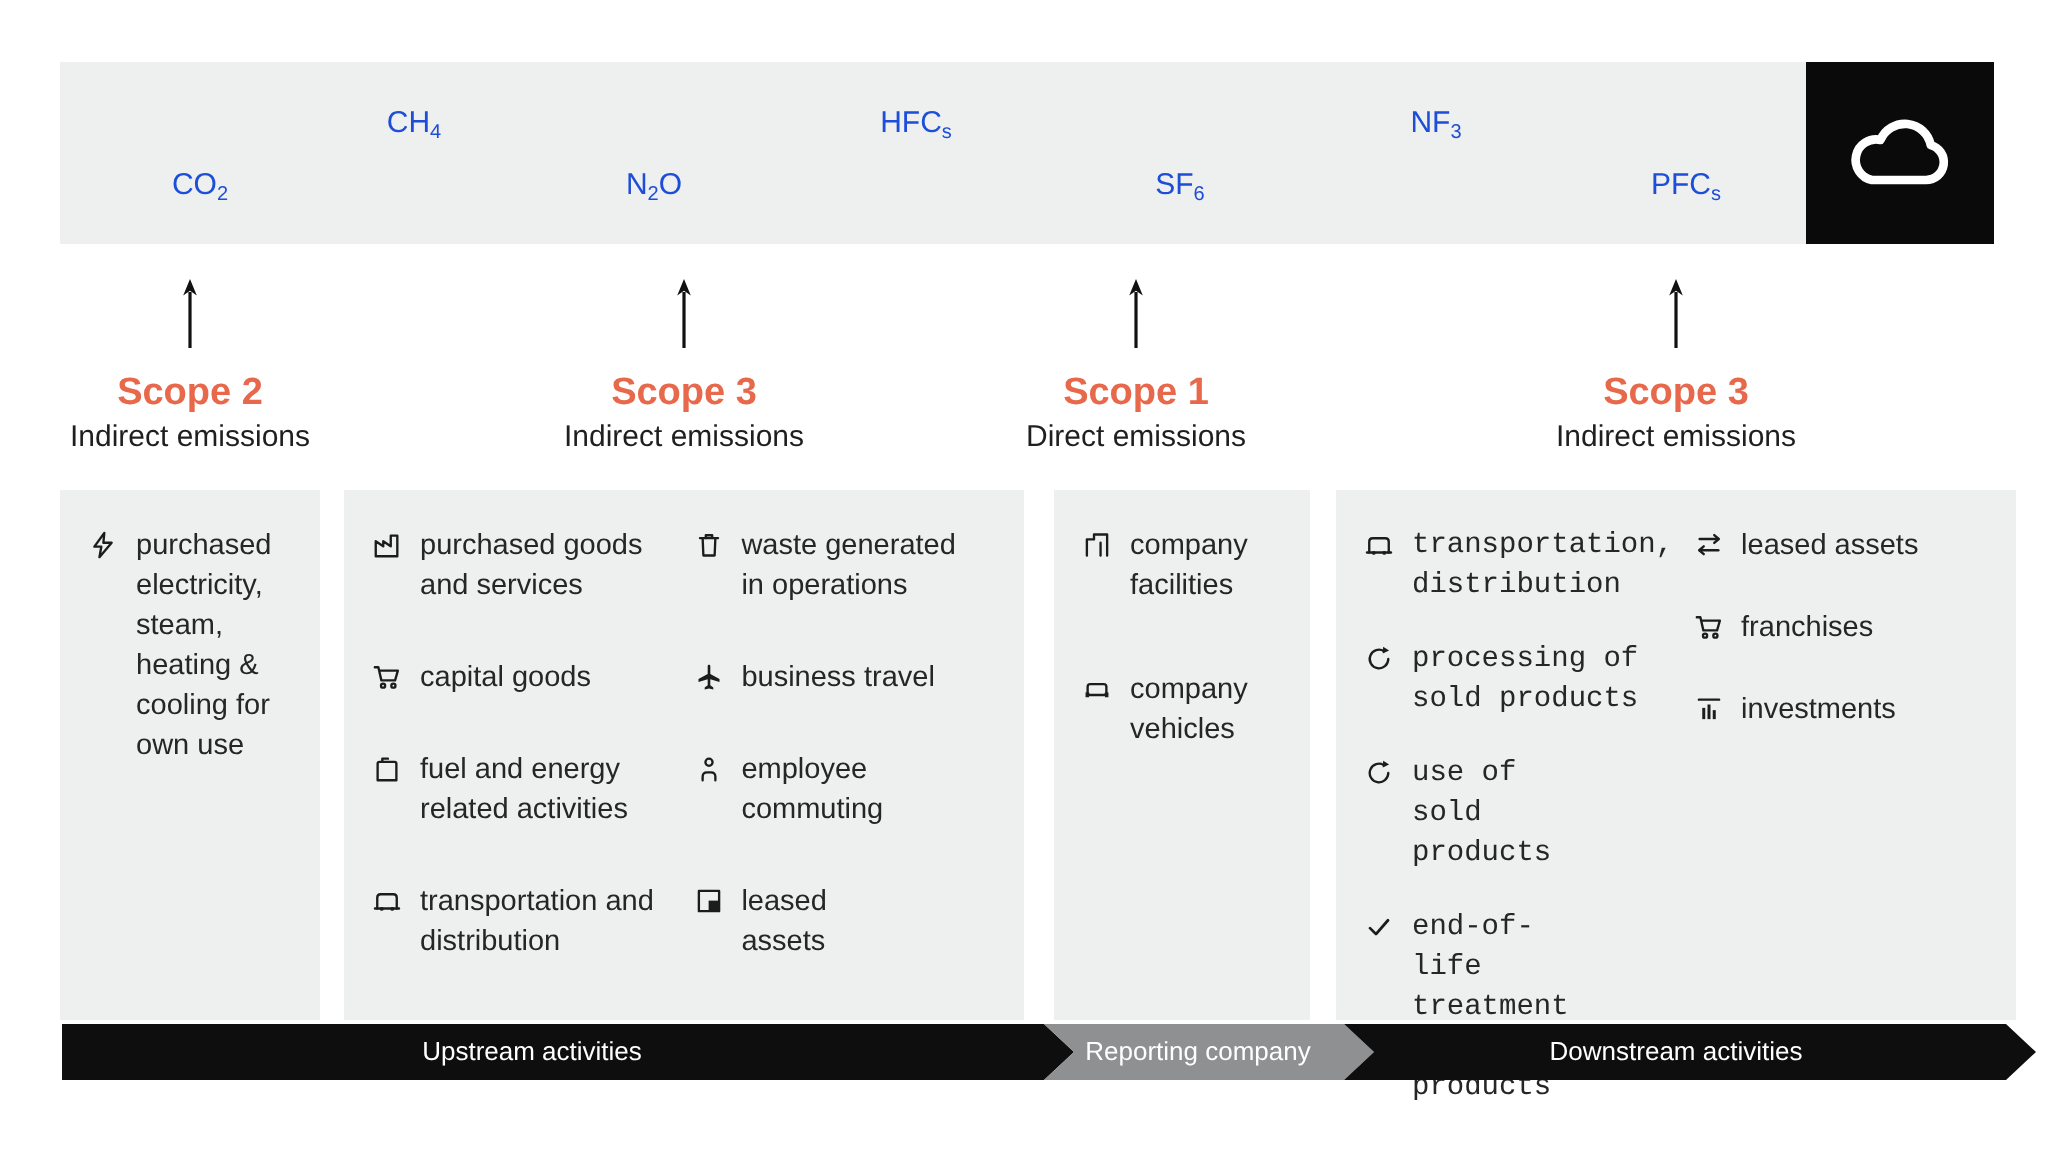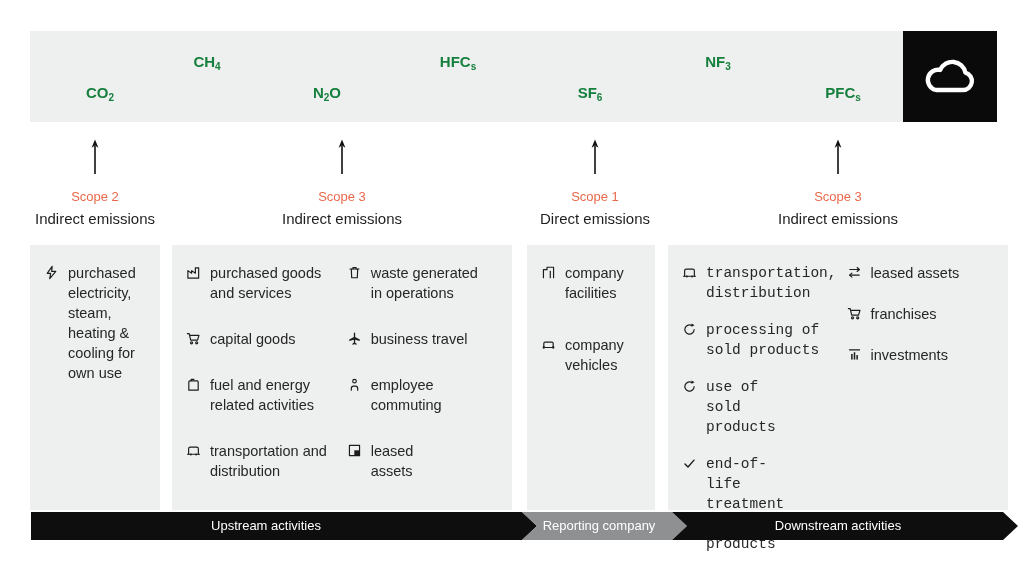--- a/index.html
+++ b/index.html
@@ -10,7 +10,7 @@
 
   
   .gas-band{position:absolute;left:30px;top:31px;width:873px;height:91px;background:#eeefef;}
-  .gas{position:absolute;transform:translateX(-50%);font-weight:700;font-size:15px;color:#15803d;white-space:nowrap;}
+  .gas{position:absolute;transform:translateX(-50%);font-weight:400;font-size:15px;color:#1d4ed8;white-space:nowrap;}
   .gas .sub{font-size:10px;position:relative;top:3px;}
   .gas.hi{top:22px;} .gas.lo{top:53px;}
   .cloud-box{position:absolute;left:903px;top:31px;width:94px;height:91px;background:#0a0a0a;display:flex;align-items:center;justify-content:center;}

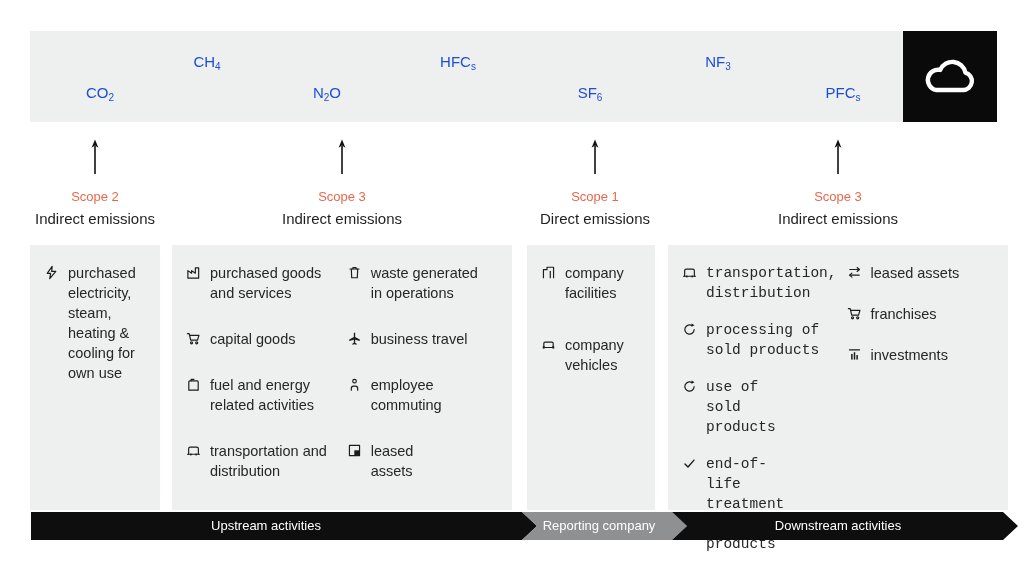--- a/index.html
+++ b/index.html
@@ -18,7 +18,7 @@
   
   .scope-group{position:absolute;top:138px;width:220px;display:flex;flex-direction:column;align-items:center;text-align:center;}
   .scope-arrow{display:block;margin-bottom:10px;}
-  .scope-name{font-weight:400;font-size:13px;color:#e8684b;line-height:22px;}
+  .scope-name{font-weight:700;font-size:19px;color:#e8684b;line-height:22px;}
   .scope-type{font-size:15px;color:#1f1f1f;line-height:22px;}
 
   

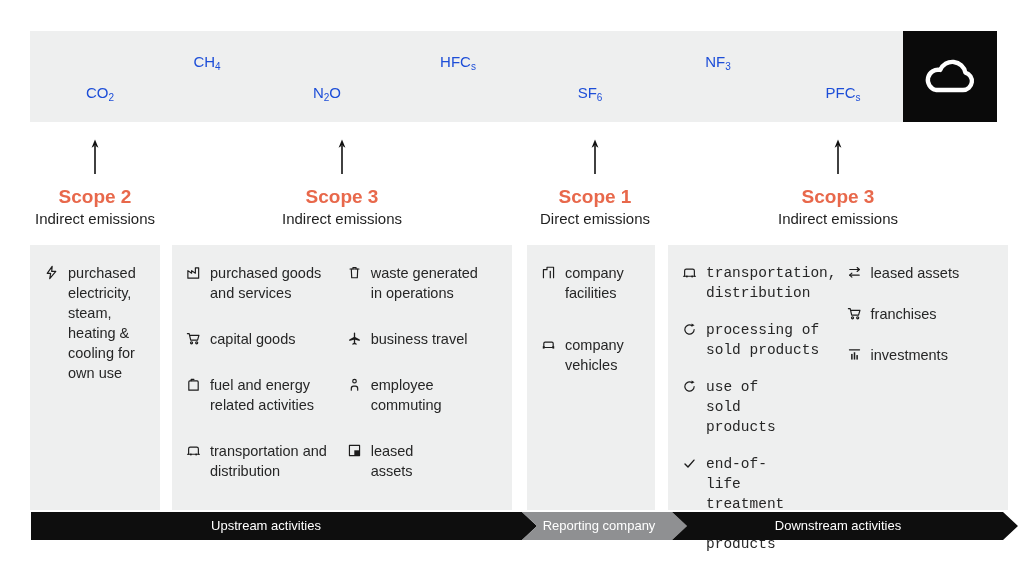--- a/index.html
+++ b/index.html
@@ -141,7 +141,7 @@
     <div class="scope-name">Scope 3</div>
     <div class="scope-type">Indirect emissions</div>
   </div>
-  <div class="scope-group" style="left:485px">
+  <div class="scope-group" style="left:458px">
     <svg class="scope-arrow" width="14" height="38" viewBox="0 0 14 38">
         <path d="M7 36 V8" stroke="#111" stroke-width="1.6"></path>
         <path d="M7 1.5 L3.6 9.8 L7 7.4 L10.4 9.8 Z" fill="#111"></path>

